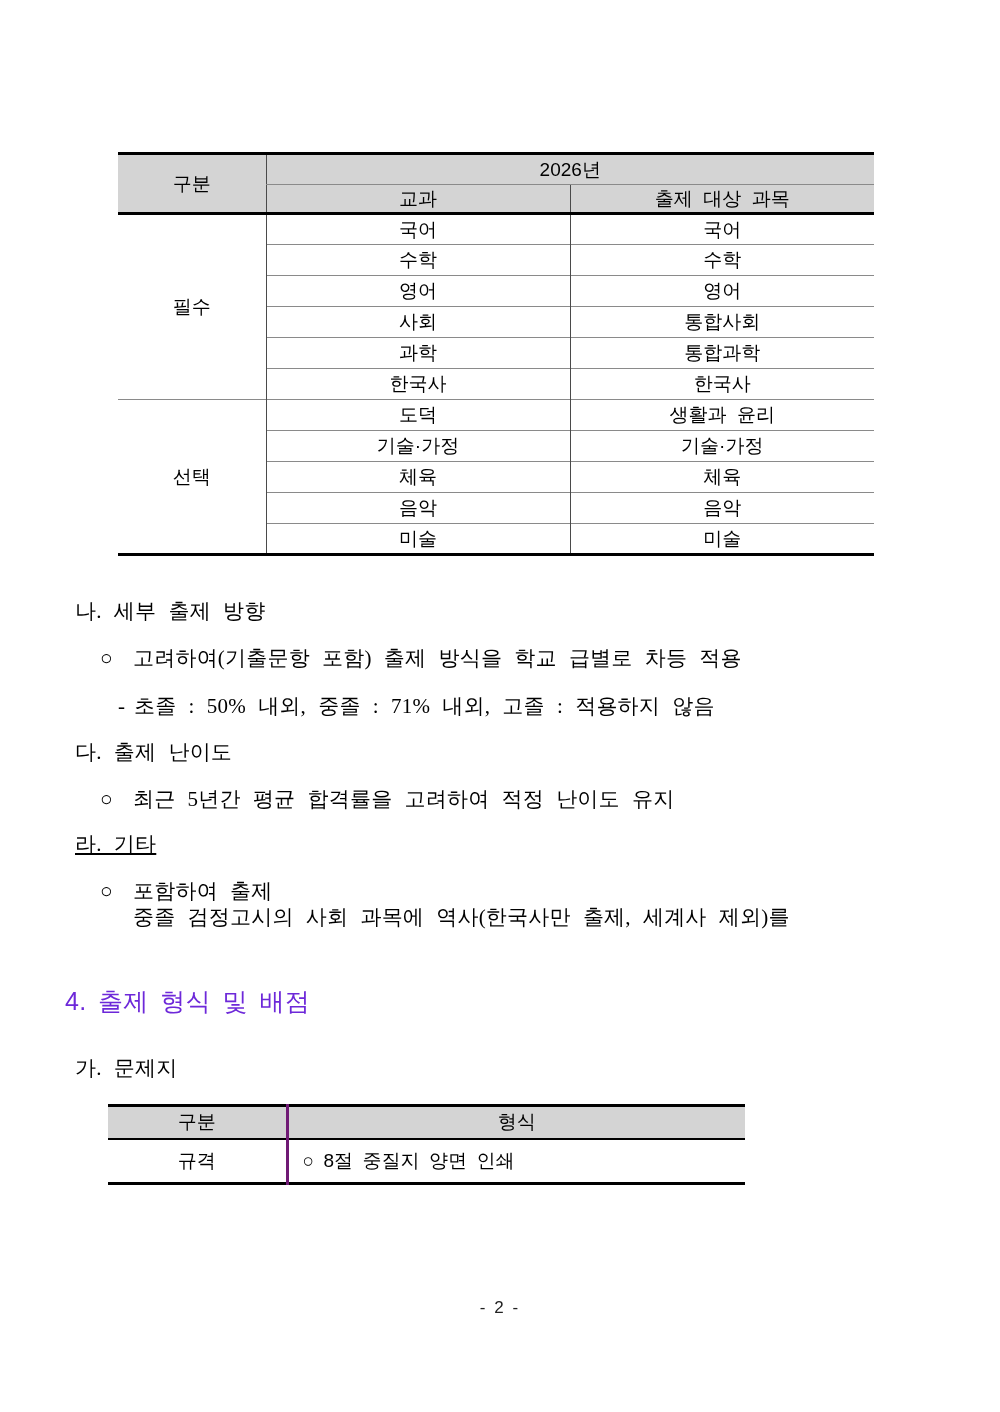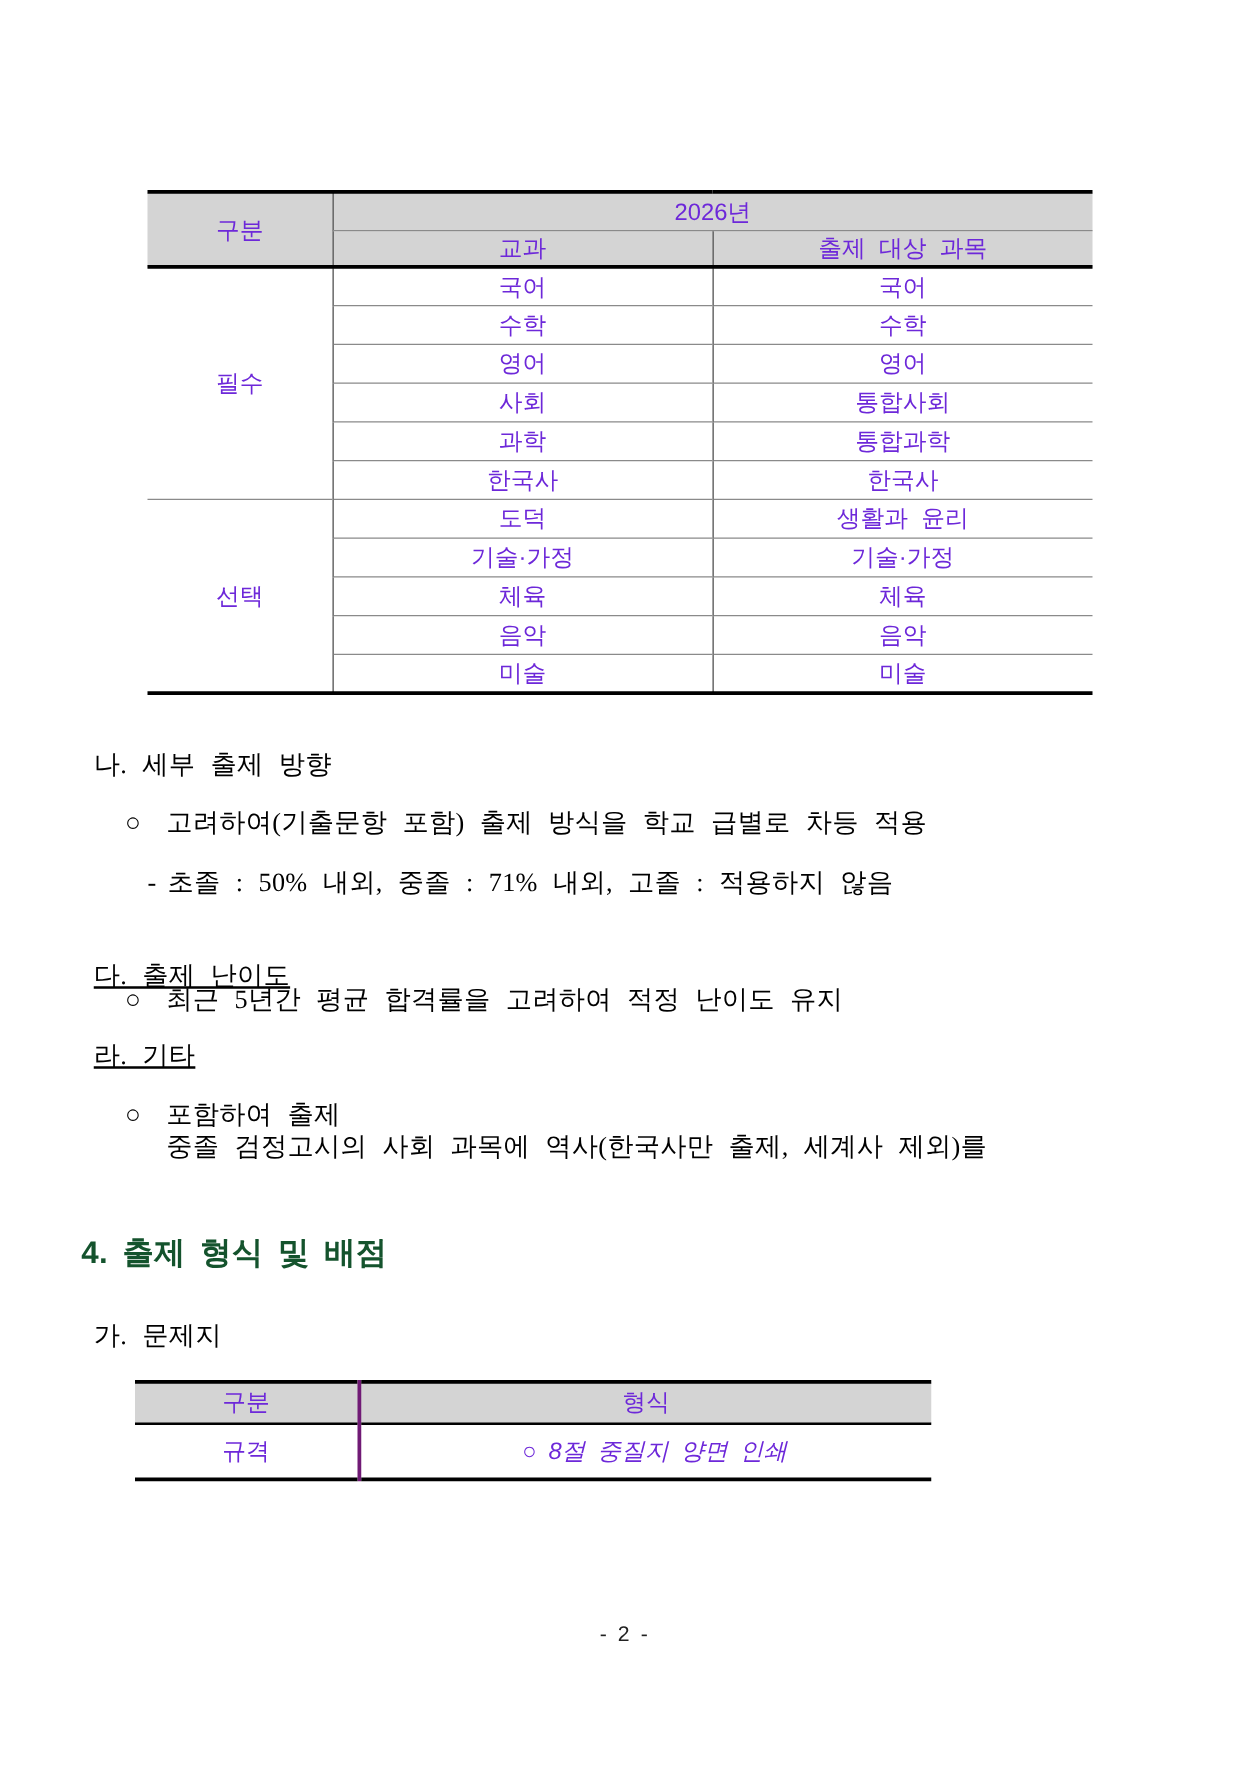--- a/index.html
+++ b/index.html
@@ -20,7 +20,7 @@
     table-layout: fixed;
     font-family: "Liberation Sans", sans-serif;
     font-size: 19px;
-    color: #6d28d9;
+    color: #000000;
     word-spacing: 0.28em;
   }
   td, th { text-align: center; vertical-align: middle; font-weight: normal; }

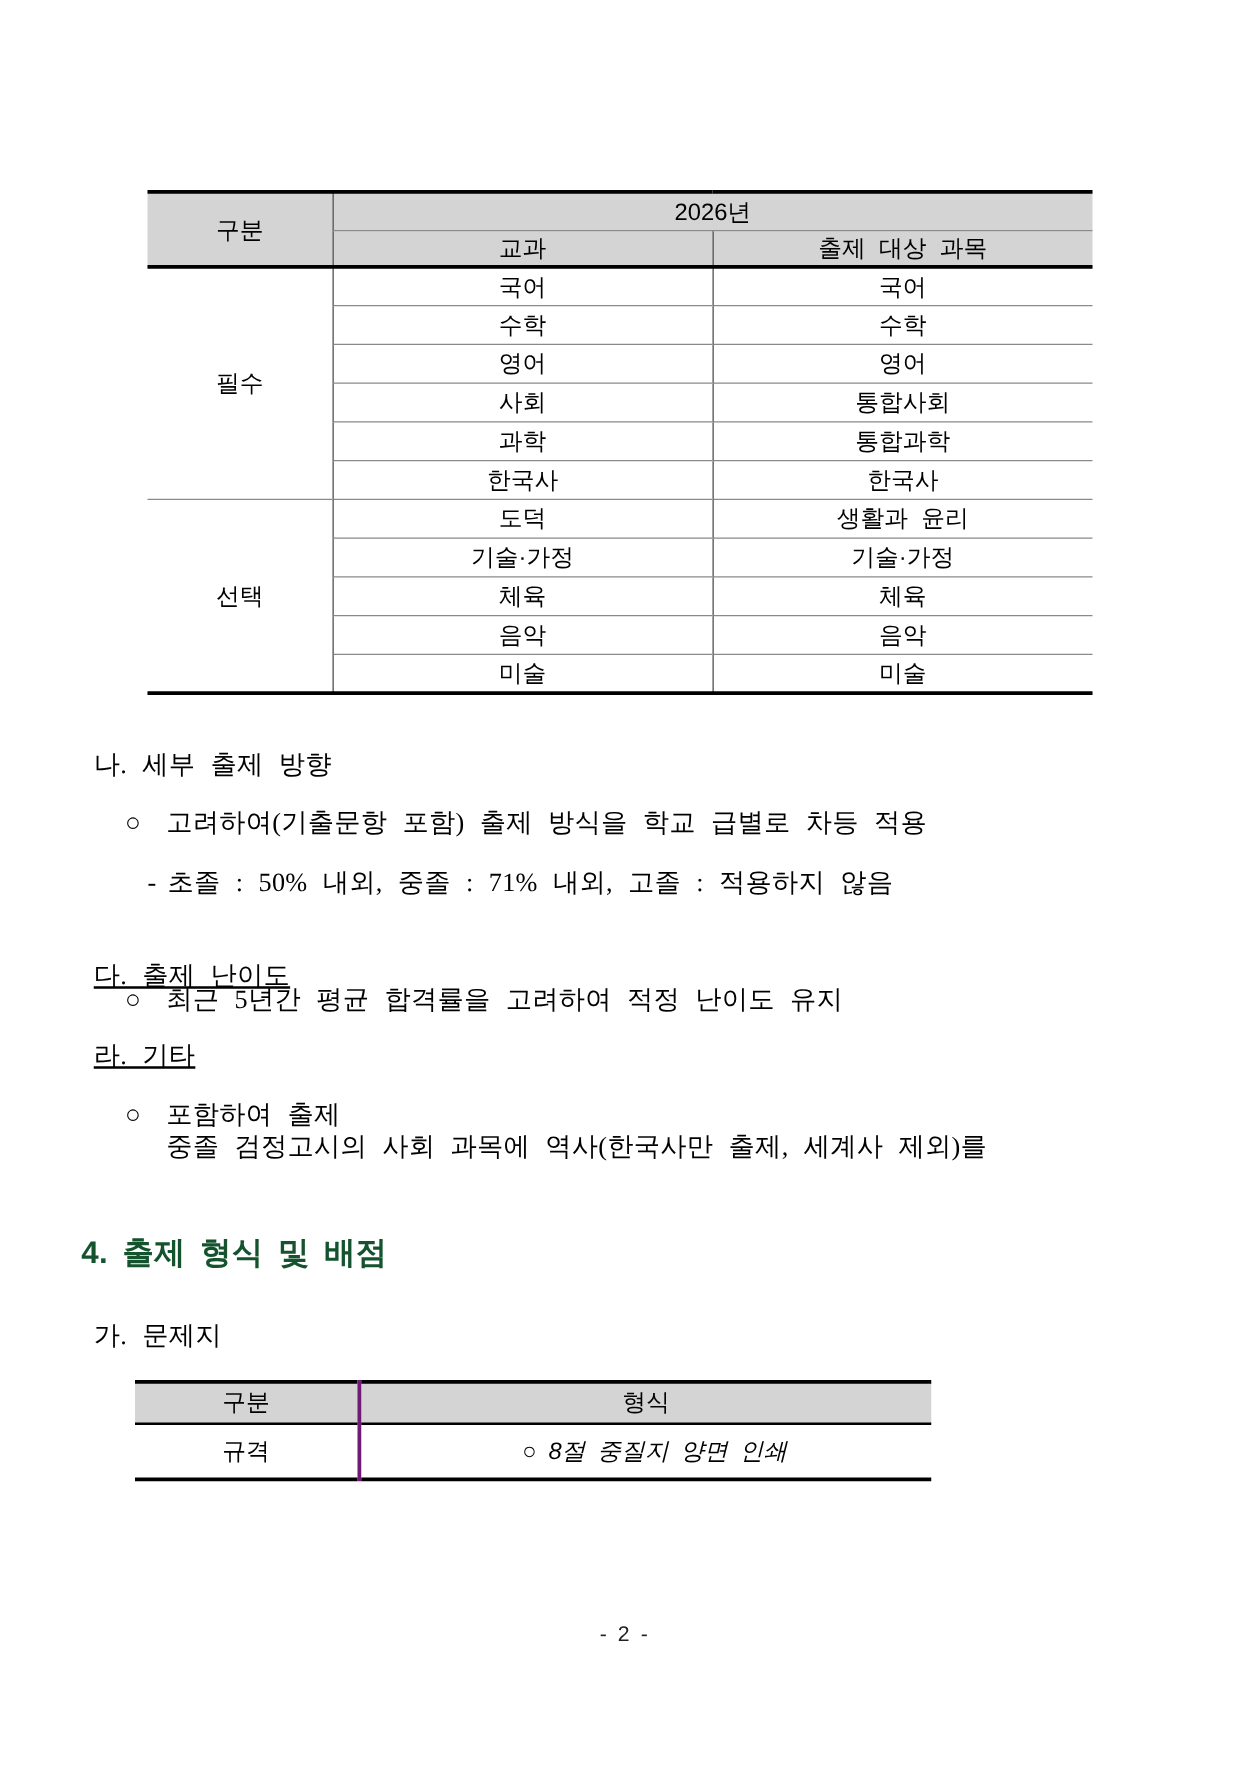--- a/index.html
+++ b/index.html
@@ -178,7 +178,7 @@
     <span>초졸 : 50% 내외, 중졸 : 71% 내외, 고졸 : 적용하지 않음</span>
   </div>
 
-  <div class="txt" style="left:75px; top:767px;text-decoration:underline;">다. 출제 난이도</div>
+  <div class="txt" style="left:75px; top:739px;">다. 출제 난이도</div>
 
   <div class="txt item" style="left:100px; top:786px;">
     <span class="marker">○</span>

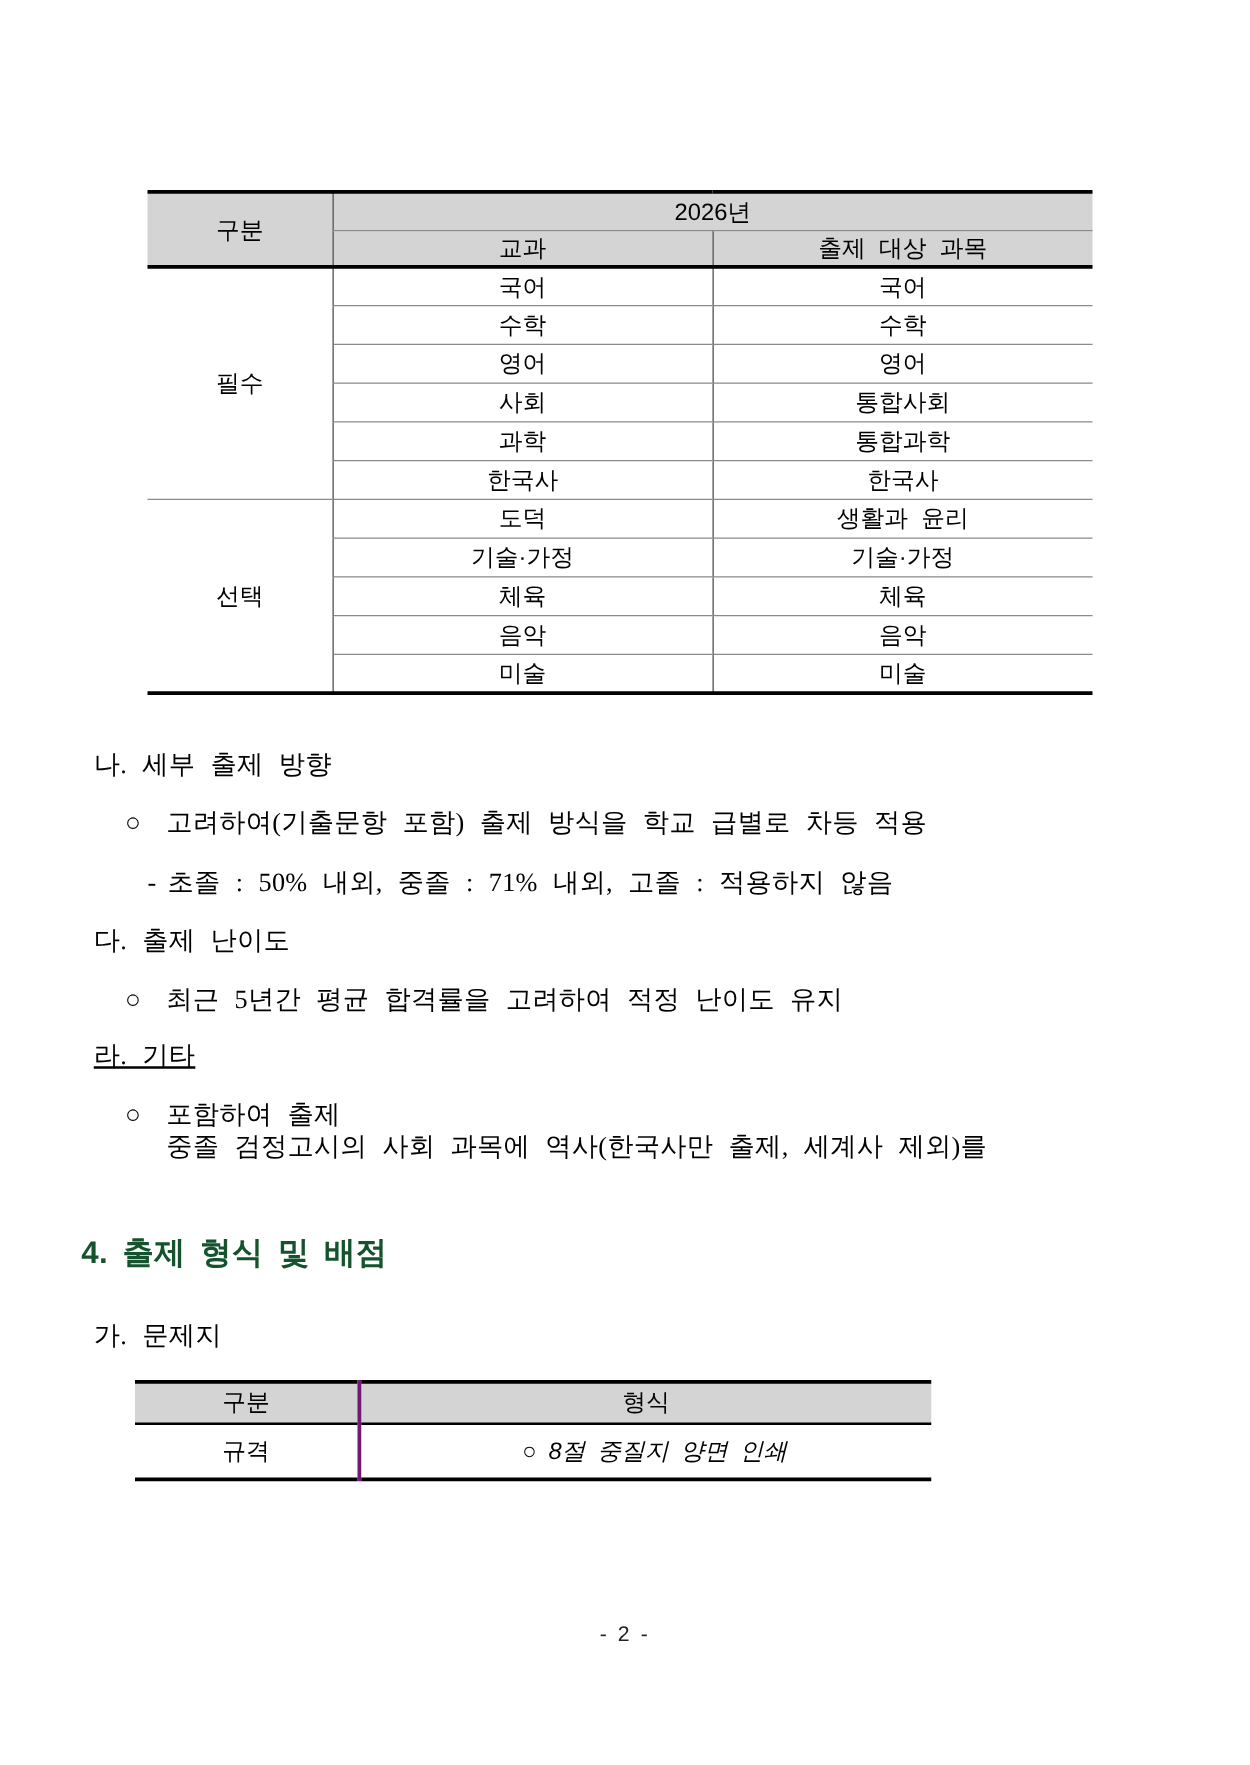--- a/index.html
+++ b/index.html
@@ -81,12 +81,12 @@
     position: absolute;
     left: 65px; top: 985px;
     font-family: "Liberation Sans", sans-serif;
-    font-weight: bold;
+    font-weight: normal;
     font-size: 25px;
     letter-spacing: 0.01em;
     word-spacing: 0.18em;
     white-space: nowrap;
-    color: #14532d;
+    color: #6d28d9;
   }
 
   .pagenum {

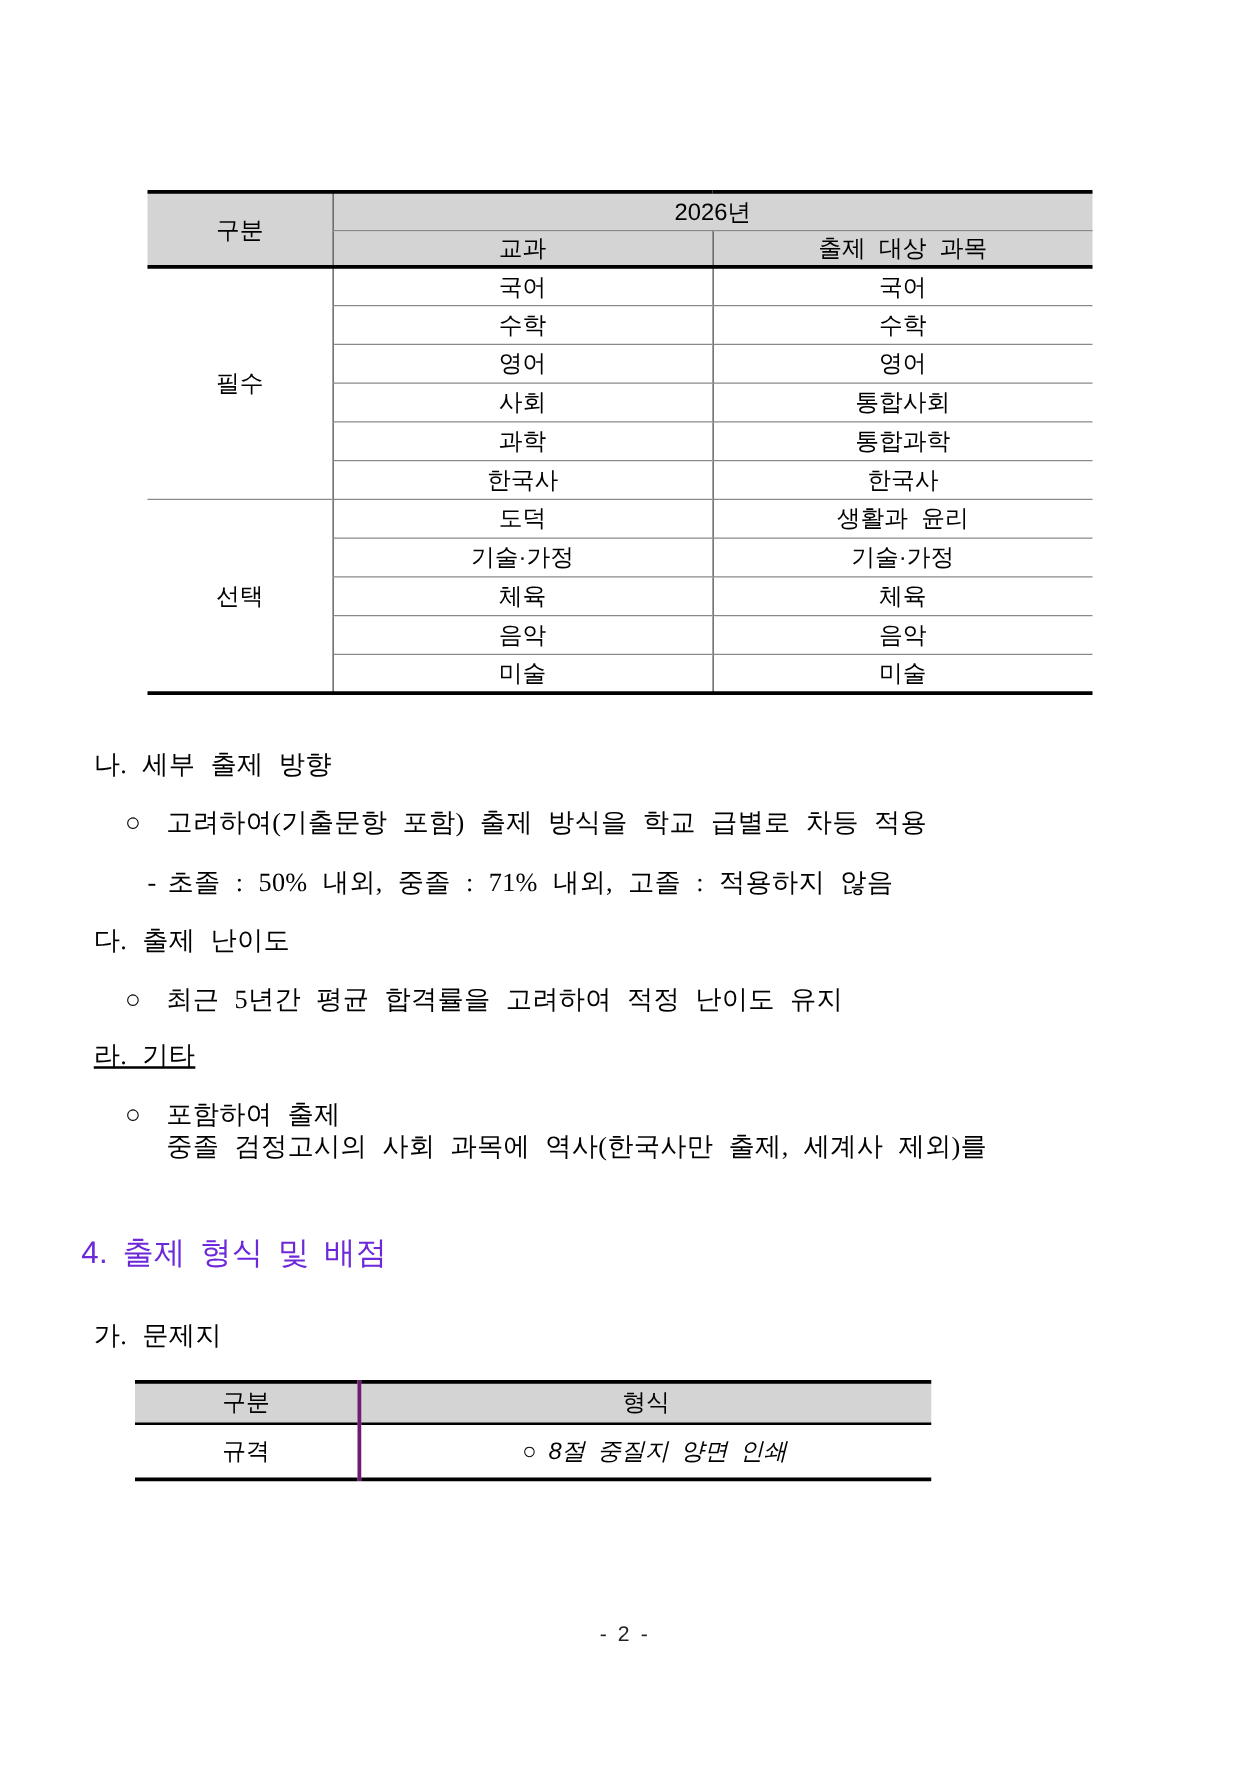--- a/index.html
+++ b/index.html
@@ -59,7 +59,7 @@
   #table2 .c1 { width: 179px; }
   #table2 .c2 { width: 458px; }
   #table2 .vline { border-left: 3px solid #701a75; }
-  #table2 tbody td.value { text-align: center; padding-left: 14px; word-spacing: 0.22em; font-style: italic; }
+  #table2 tbody td.value { text-align: left; padding-left: 14px; word-spacing: 0.22em; }
 
   
   .txt {

